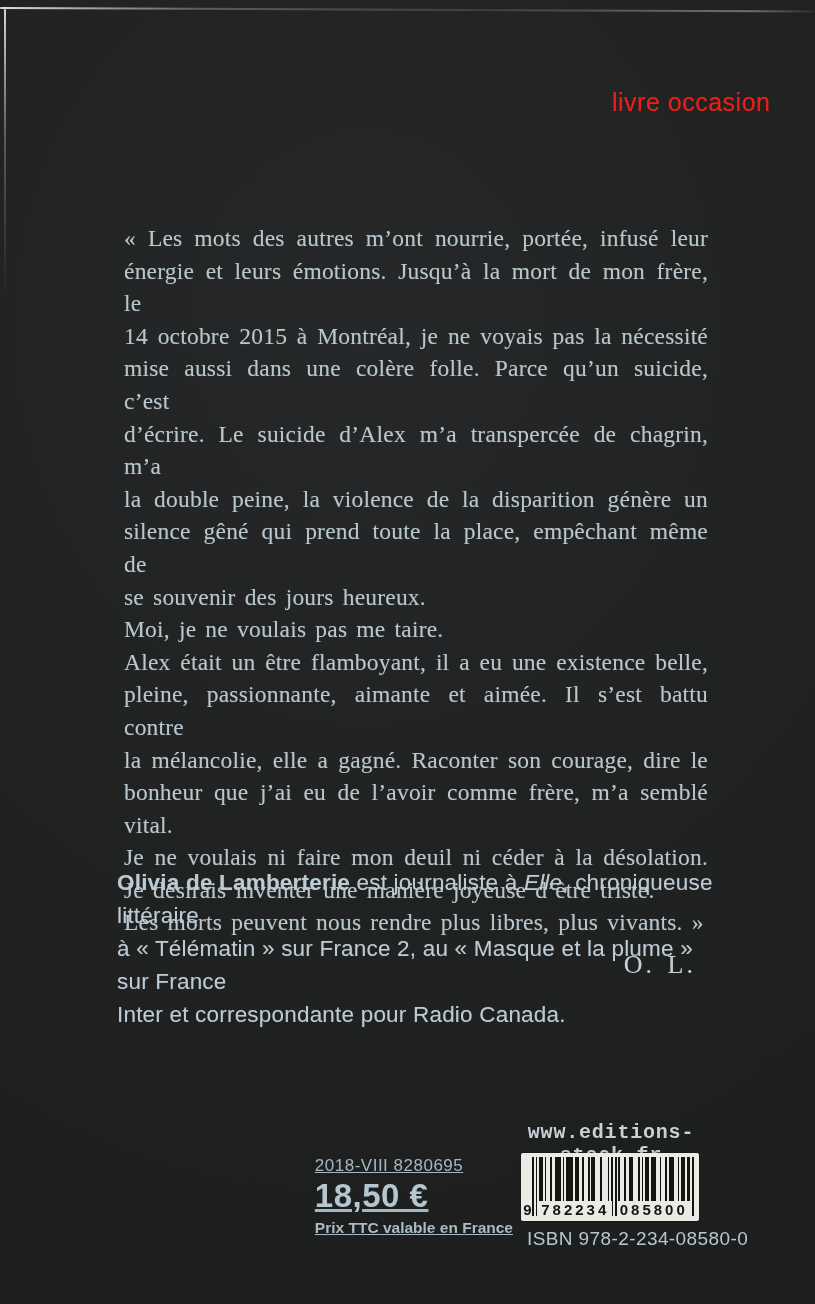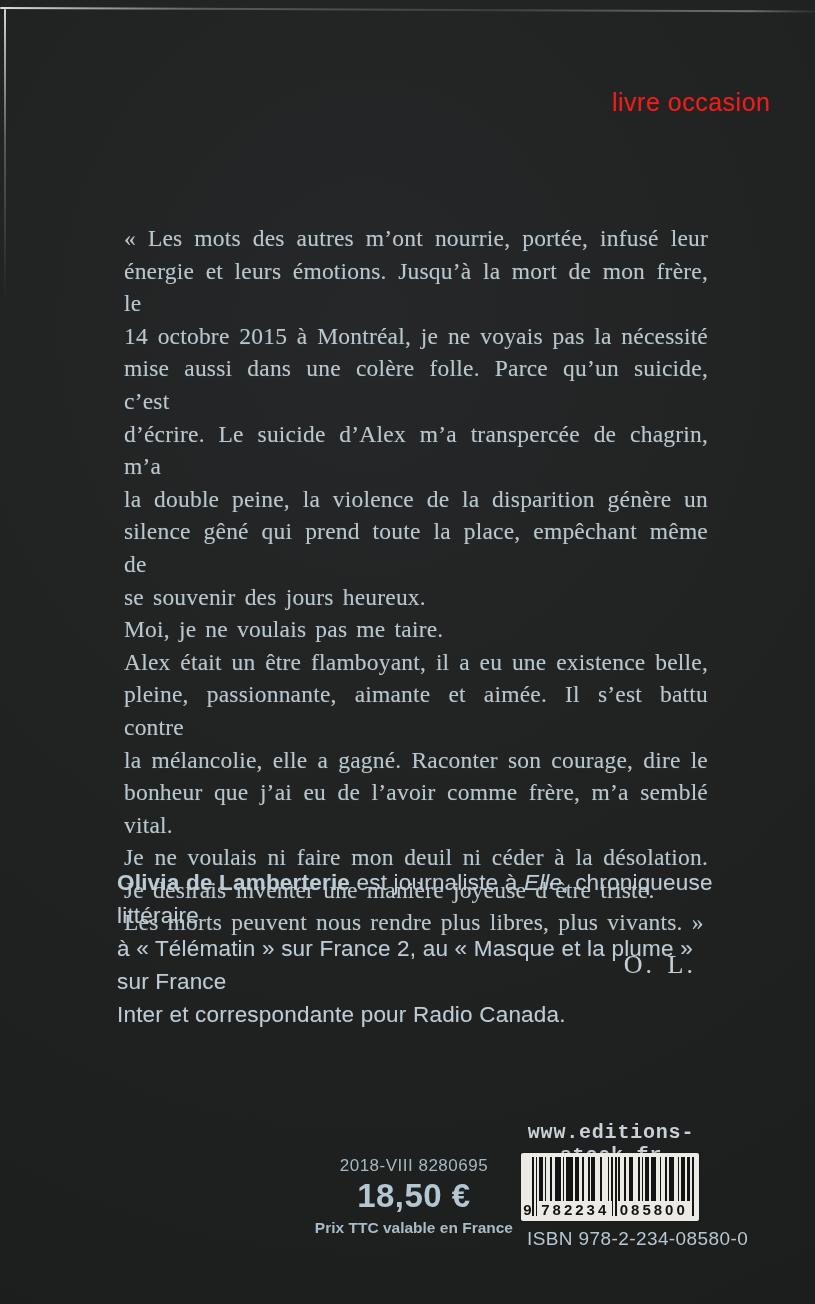--- a/index.html
+++ b/index.html
@@ -40,7 +40,7 @@
   .website{position:absolute;left:505px;top:1121px;width:212px;text-align:center;
     font-family:Liberation Mono, monospace;font-weight:700;
     font-size:20px;letter-spacing:.8px;color:#c9d1d6;}
-  .pubinfo{position:absolute;right:302px;top:1156px;text-align:center;color:#a5b8c2;}
+  .pubinfo{position:absolute;right:302px;top:1156px;text-align:left;color:#a5b8c2;text-decoration:underline;}
   .print-code{font-size:17px;font-weight:300;letter-spacing:.5px;}
   .price{font-size:33px;font-weight:700;color:#b4c7d1;margin-top:1px;letter-spacing:.5px;}
   .price-note{font-size:15.5px;font-weight:700;color:#a9bcc6;margin-top:4px;}

